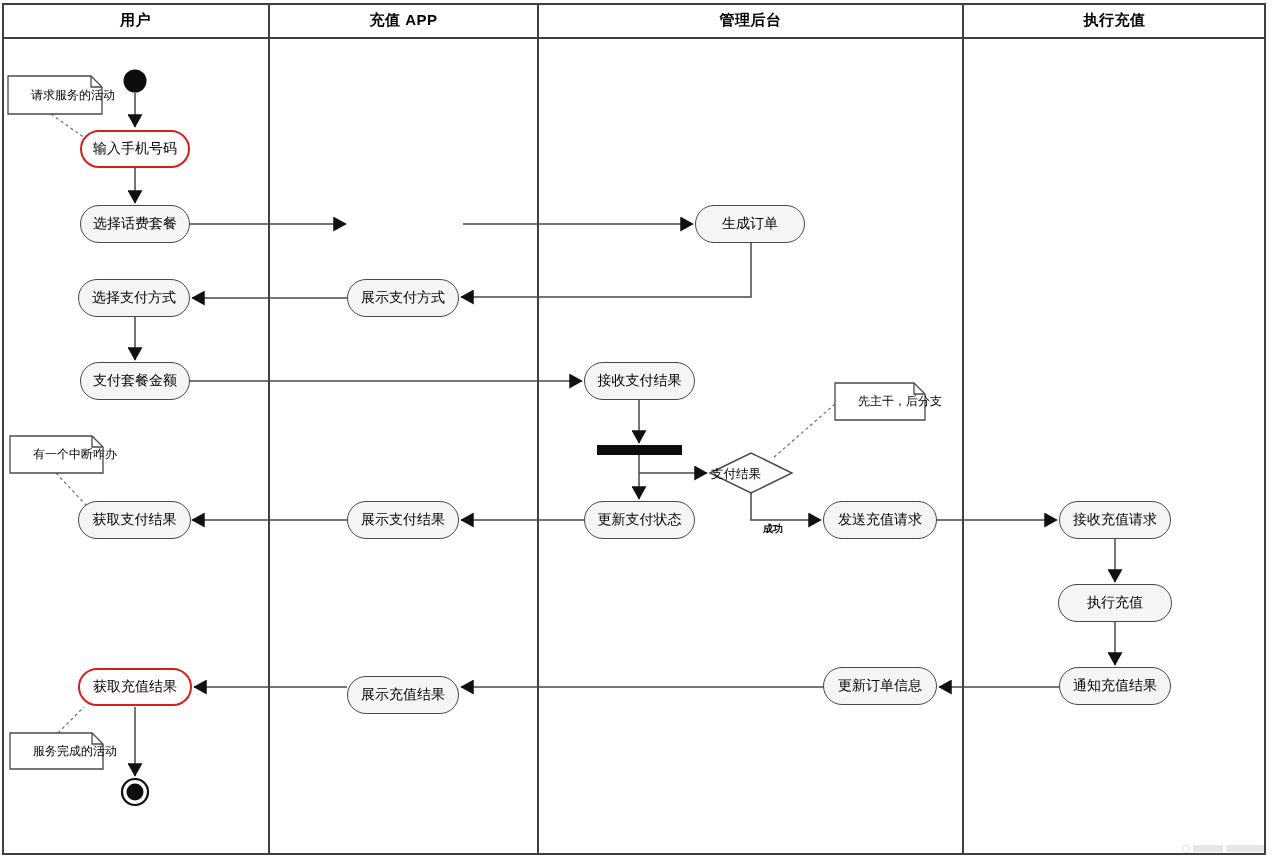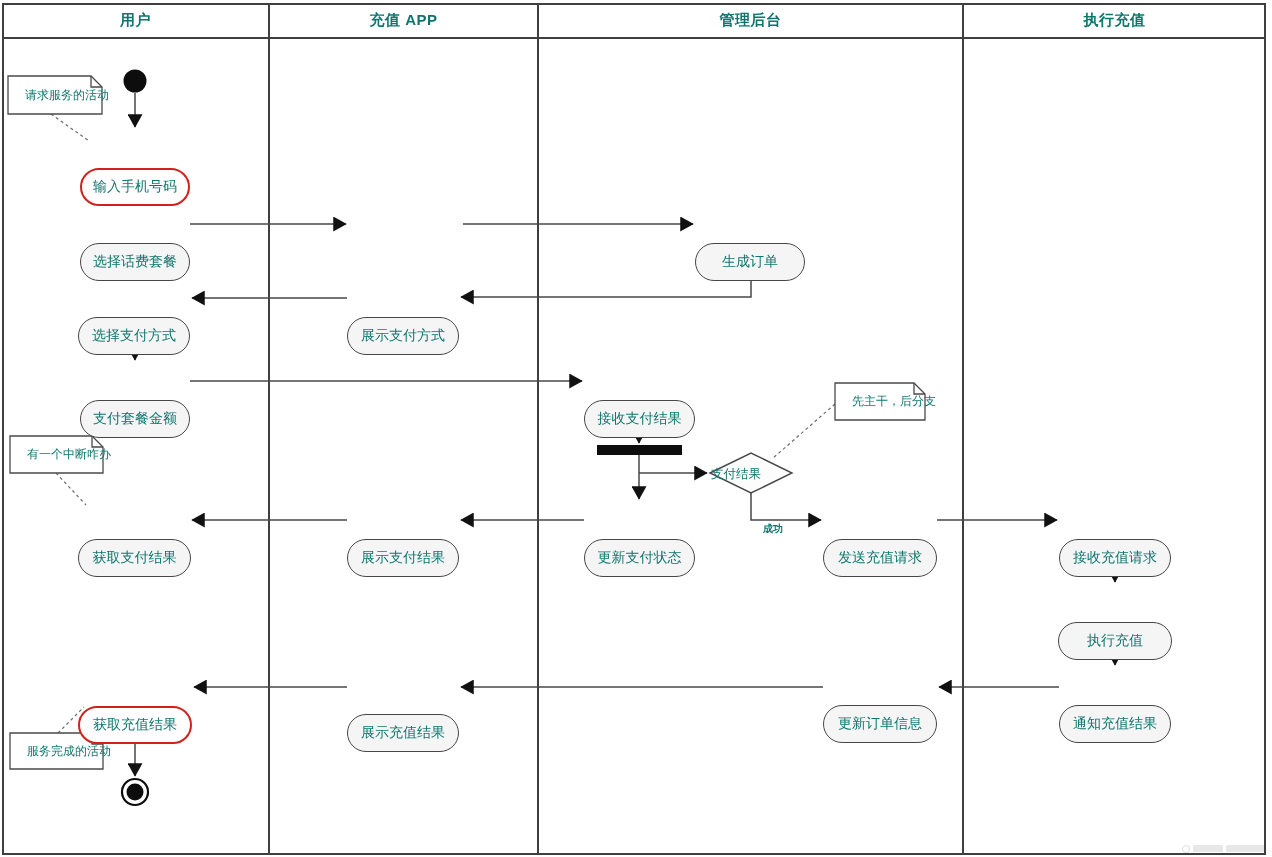--- a/index.html
+++ b/index.html
@@ -5,7 +5,7 @@
   html,body{margin:0;padding:0;background:#ffffff;}
   .canvas{
     position:relative;width:1272px;height:857px;background:#ffffff;overflow:hidden;
-    font-family:"Liberation Sans","DejaVu Sans",sans-serif;color:#0f766e;
+    font-family:"Liberation Sans","DejaVu Sans",sans-serif;color:#000000;
   }
   
   .frame{position:absolute;left:2px;top:3px;width:1264px;height:852px;

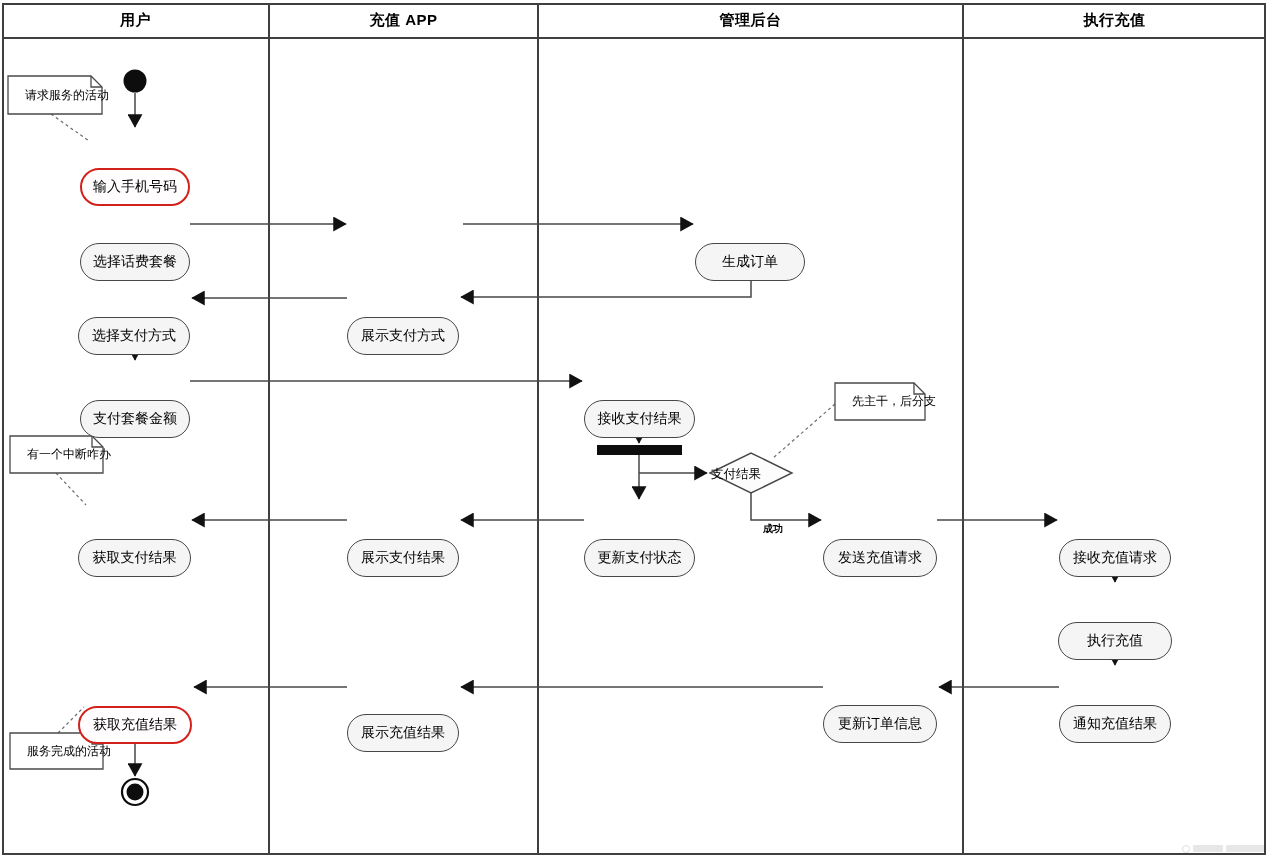--- a/index.html
+++ b/index.html
@@ -21,7 +21,7 @@
   .node--red{border:2.2px solid #d2211b;background:#fffdfd;}
   
   .note-text{position:absolute;display:flex;align-items:center;
-        font-size:12px;padding-left:17px;box-sizing:border-box;white-space:nowrap;}
+        font-size:12px;padding-left:23px;box-sizing:border-box;white-space:nowrap;}
   .diamond-text{position:absolute;text-align:left;font-size:12.5px;white-space:nowrap;}
   .edge-label{position:absolute;font-size:10px;font-weight:700;white-space:nowrap;}
   svg{position:absolute;left:0;top:0;}

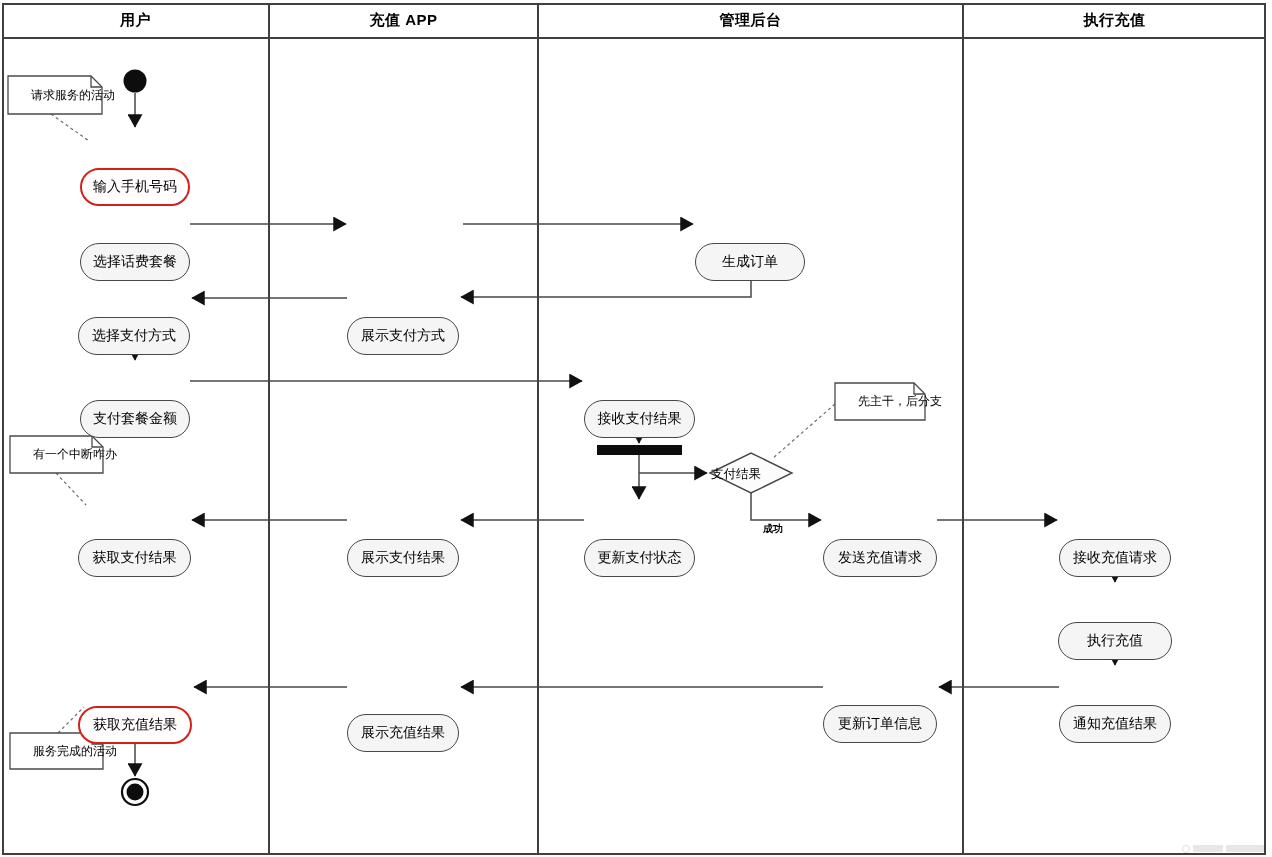--- a/index.html
+++ b/index.html
@@ -17,7 +17,7 @@
   
   .node{position:absolute;height:38px;box-sizing:border-box;background:#f5f5f5;
         border:1.6px solid #474747;border-radius:19px;display:flex;align-items:center;
-        justify-content:center;font-size:14px;font-weight:500;white-space:nowrap;margin-top:38px;}
+        justify-content:center;font-size:14px;font-weight:500;white-space:nowrap;}
   .node--red{border:2.2px solid #d2211b;background:#fffdfd;}
   
   .note-text{position:absolute;display:flex;align-items:center;

